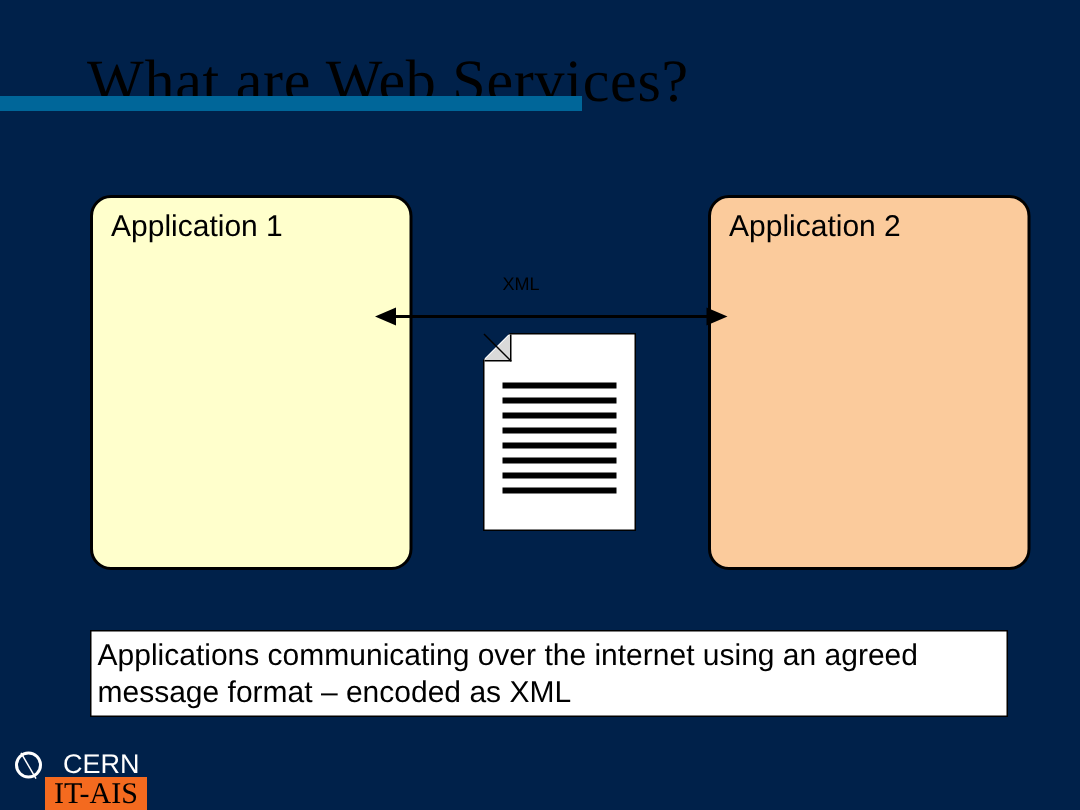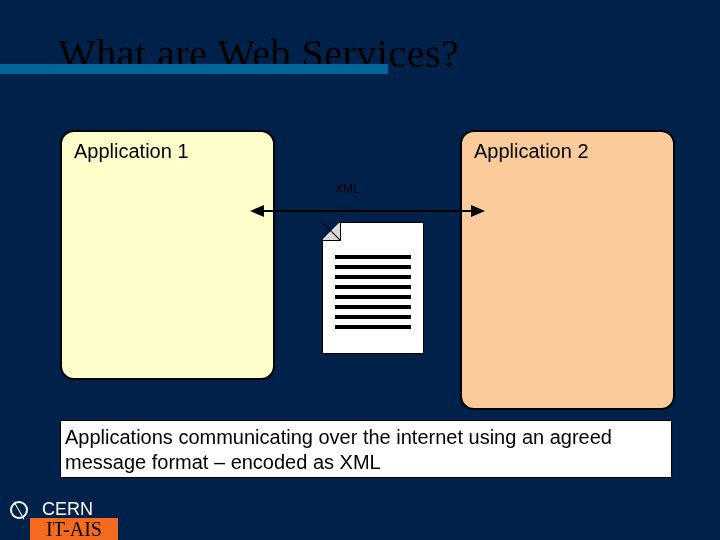--- a/index.html
+++ b/index.html
@@ -48,9 +48,9 @@
   }
   .box-app2 {
     top: 130px;
-    left: 460px;
+    left: 472px;
     width: 215px;
-    height: 280px;
+    height: 250px;
     background: #fbcb9c;
   }
   .arrow-line {

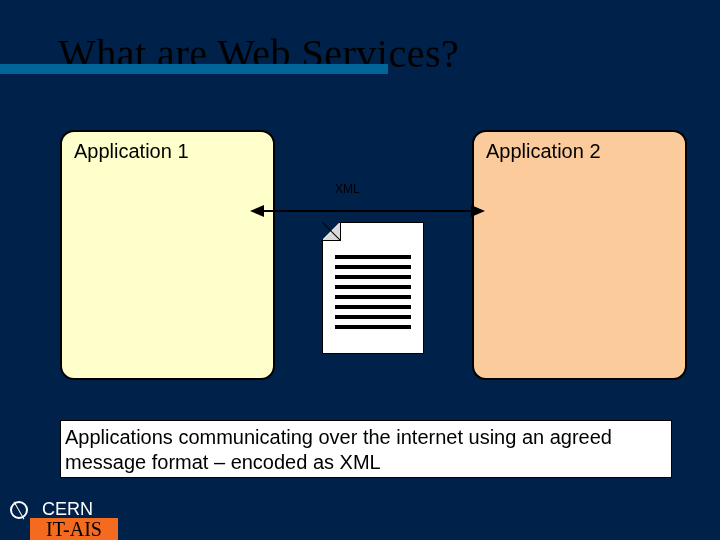--- a/index.html
+++ b/index.html
@@ -200,7 +200,7 @@
     left: 30px;
     color: #000;
     background: #f46a1f;
-    padding: 0 16px;
+    padding: 0 6px;
     font-family: "Times New Roman", Times, serif;
     font-size: 20px;
   }

